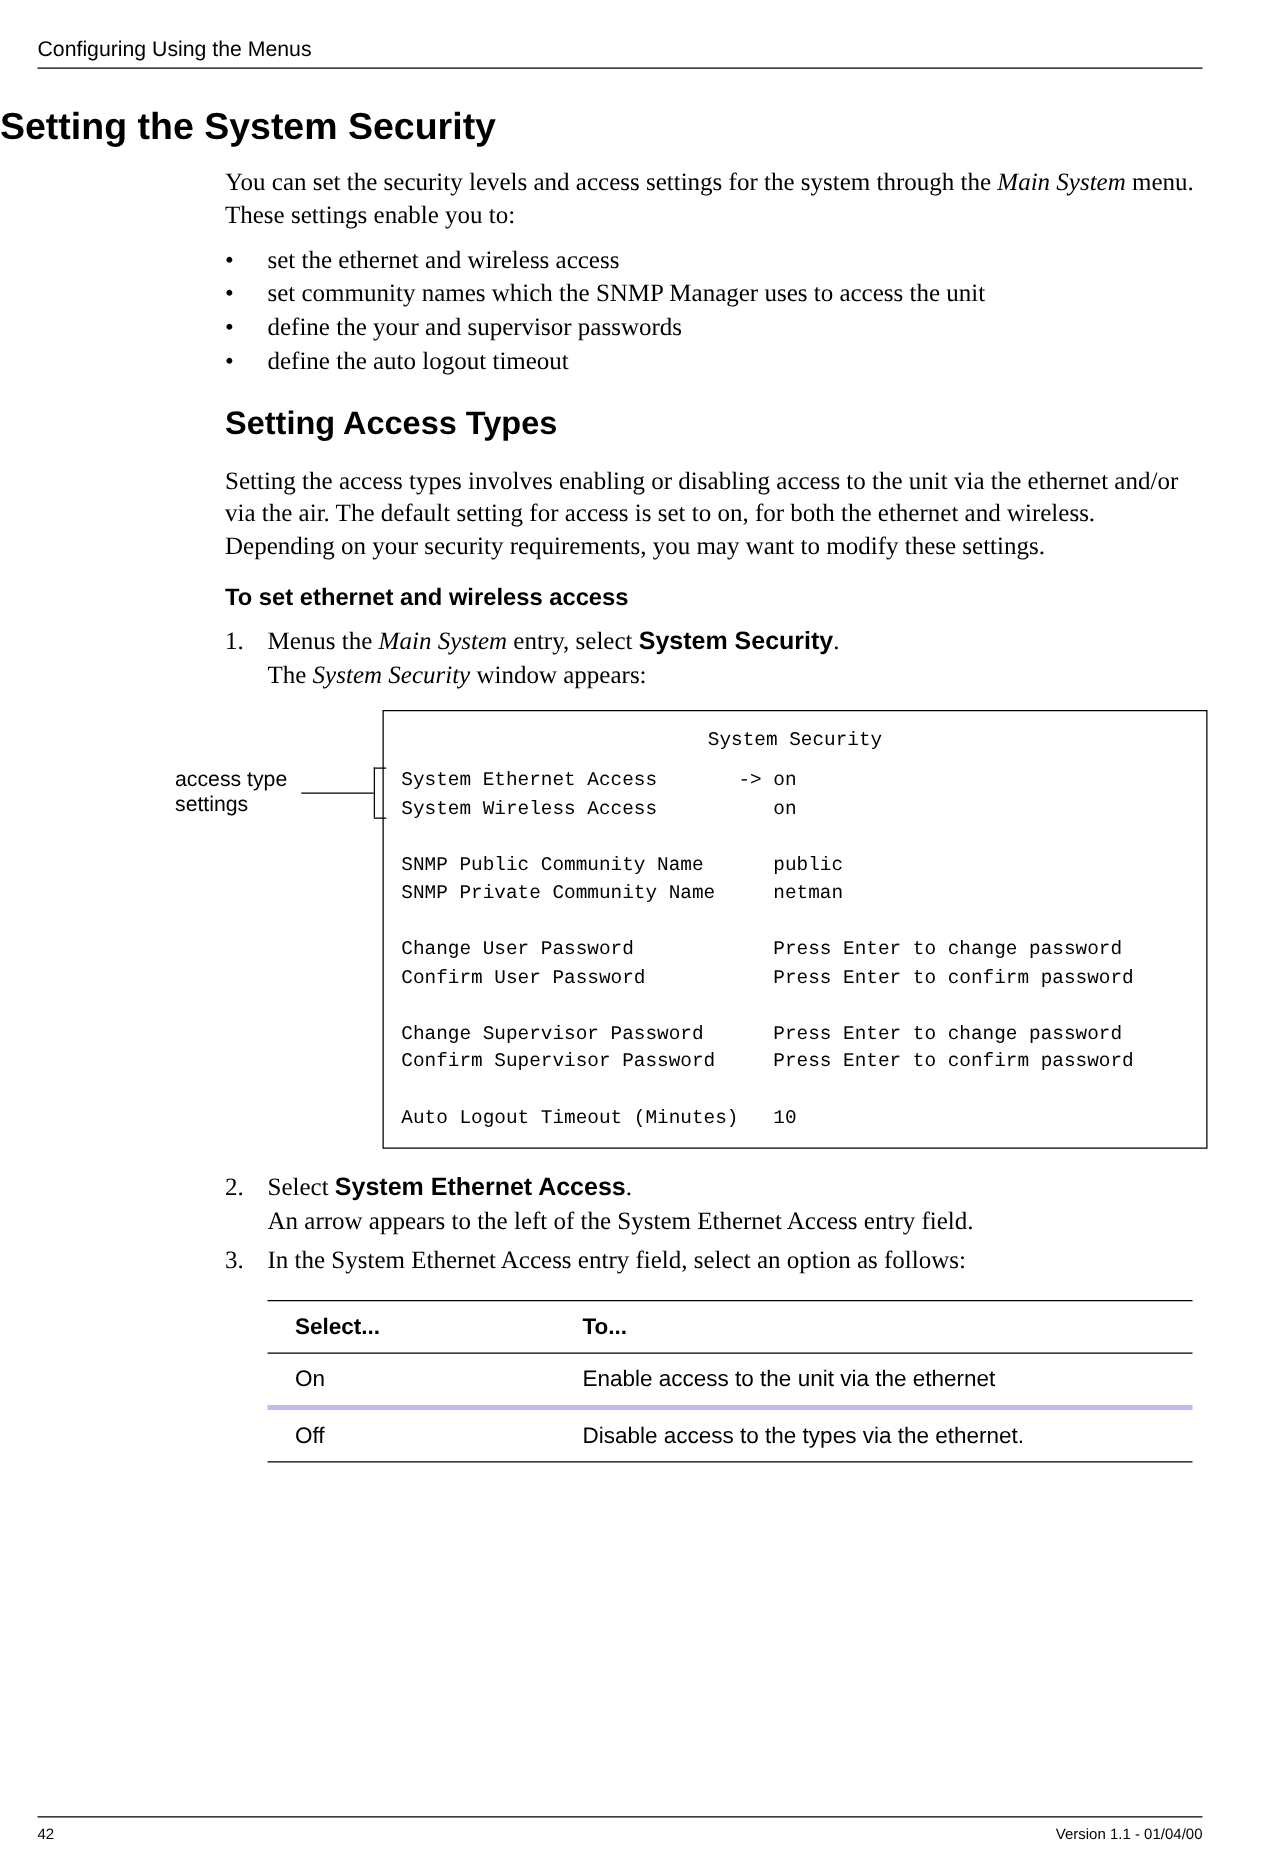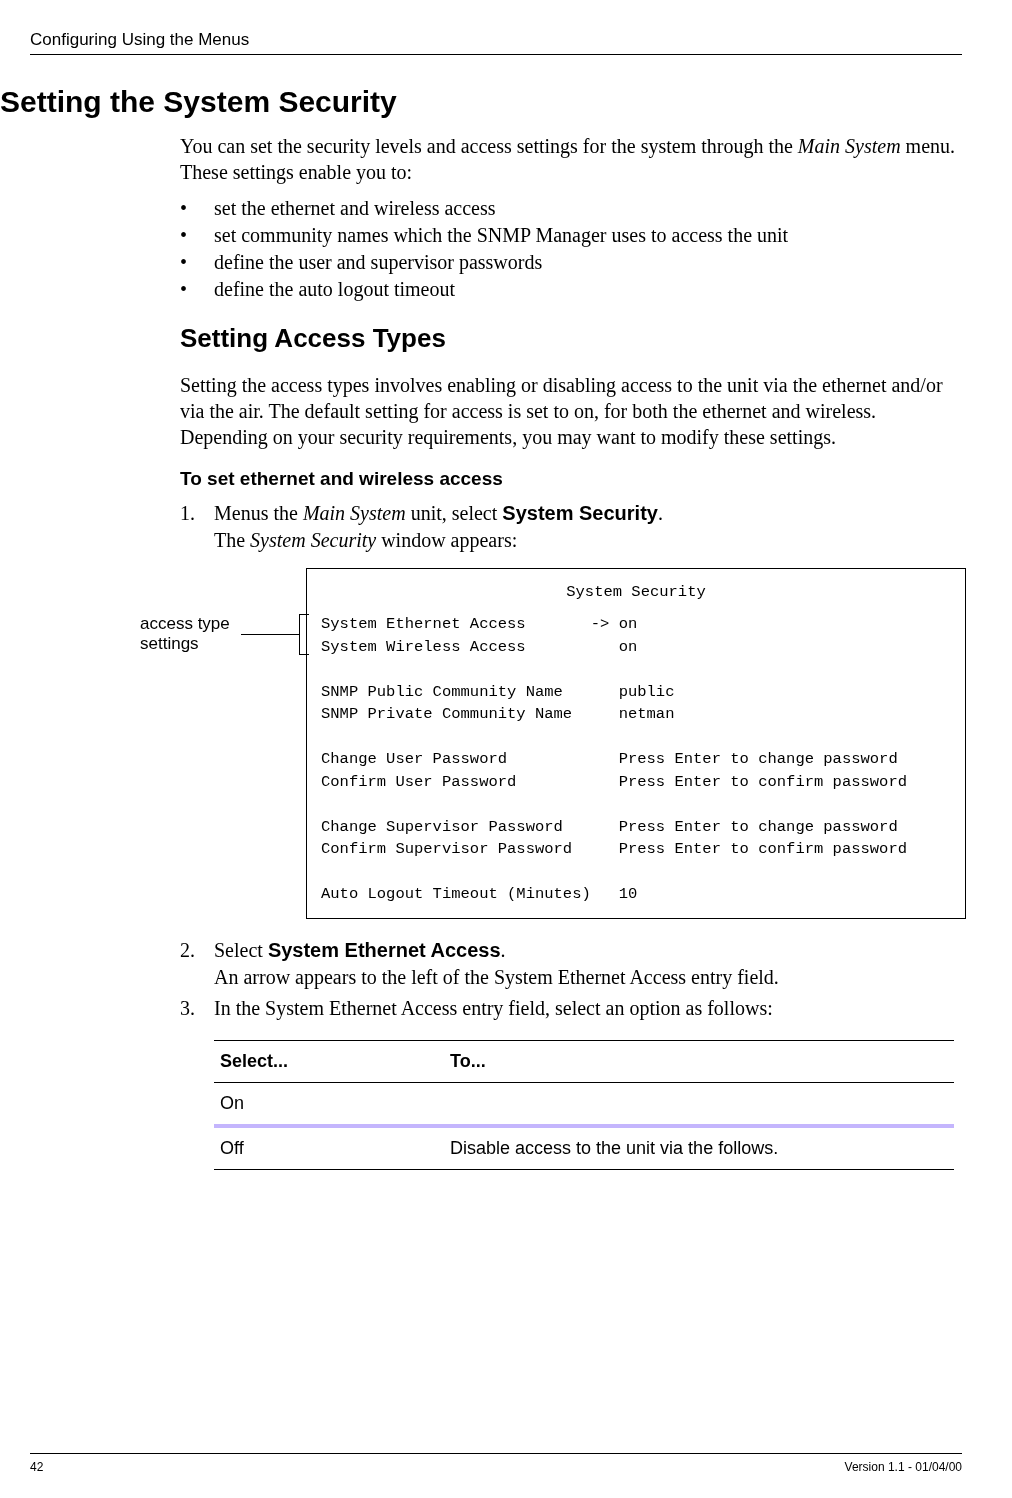--- a/index.html
+++ b/index.html
@@ -221,7 +221,7 @@
       </div>
     <div class="row">
         <span class="dot">•</span>
-        <span>define the user and supervisor passwords</span>
+        <span>define the your and supervisor passwords</span>
       </div>
     <div class="row">
         <span class="dot">•</span>

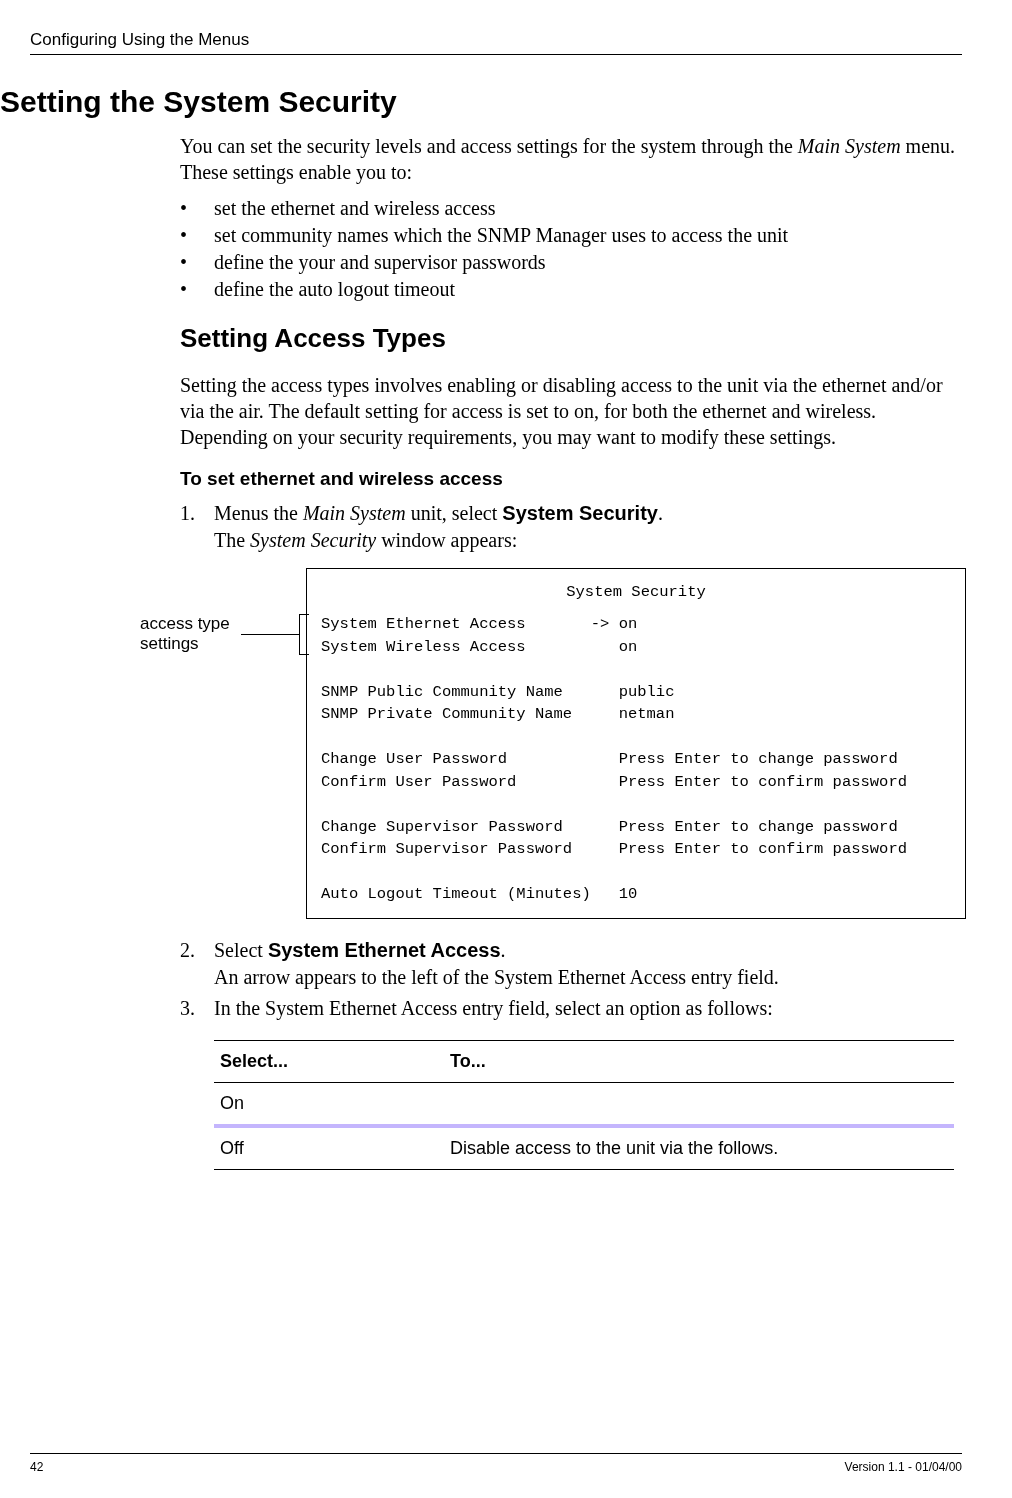--- a/index.html
+++ b/index.html
@@ -239,7 +239,7 @@
     <div class="row">
       <span class="num">1.</span>
       <span class="cont">
-        <span>Menus the </span><span class="italic">Main System</span><span> unit, select </span><span class="bold-sans">System Security</span><span>.</span><br>
+        <span>Menus the </span><span class="italic">Main System</span><span> entry, select </span><span class="bold-sans">System Security</span><span>.</span><br>
         <span>The </span><span class="italic">System Security</span><span> window appears:</span>
       </span>
     </div>

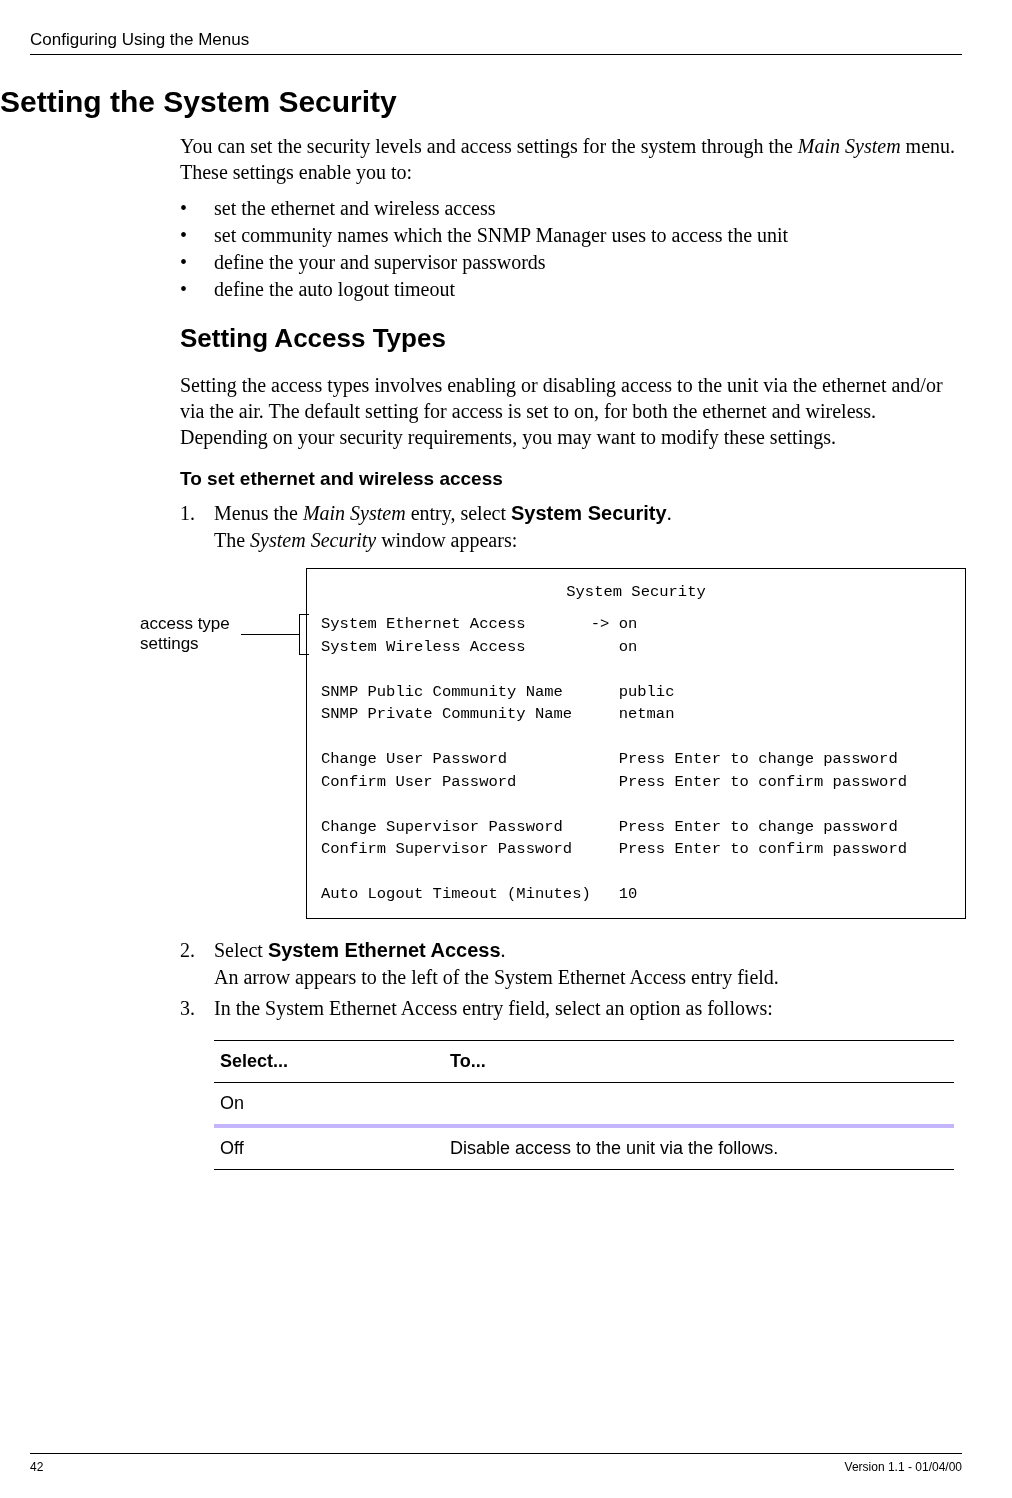--- a/index.html
+++ b/index.html
@@ -169,7 +169,7 @@
   .opts-table .trow > div {
     padding: 10px 6px;
   }
-  .opts-table .c1 { width: 230px; flex: 0 0 230px; }
+  .opts-table .c1 { width: 230px; flex: 0 0 230px; margin-left: 16px; }
   .opts-table .c2 { flex: 1; }
   .opts-table .trow {
     display: flex;

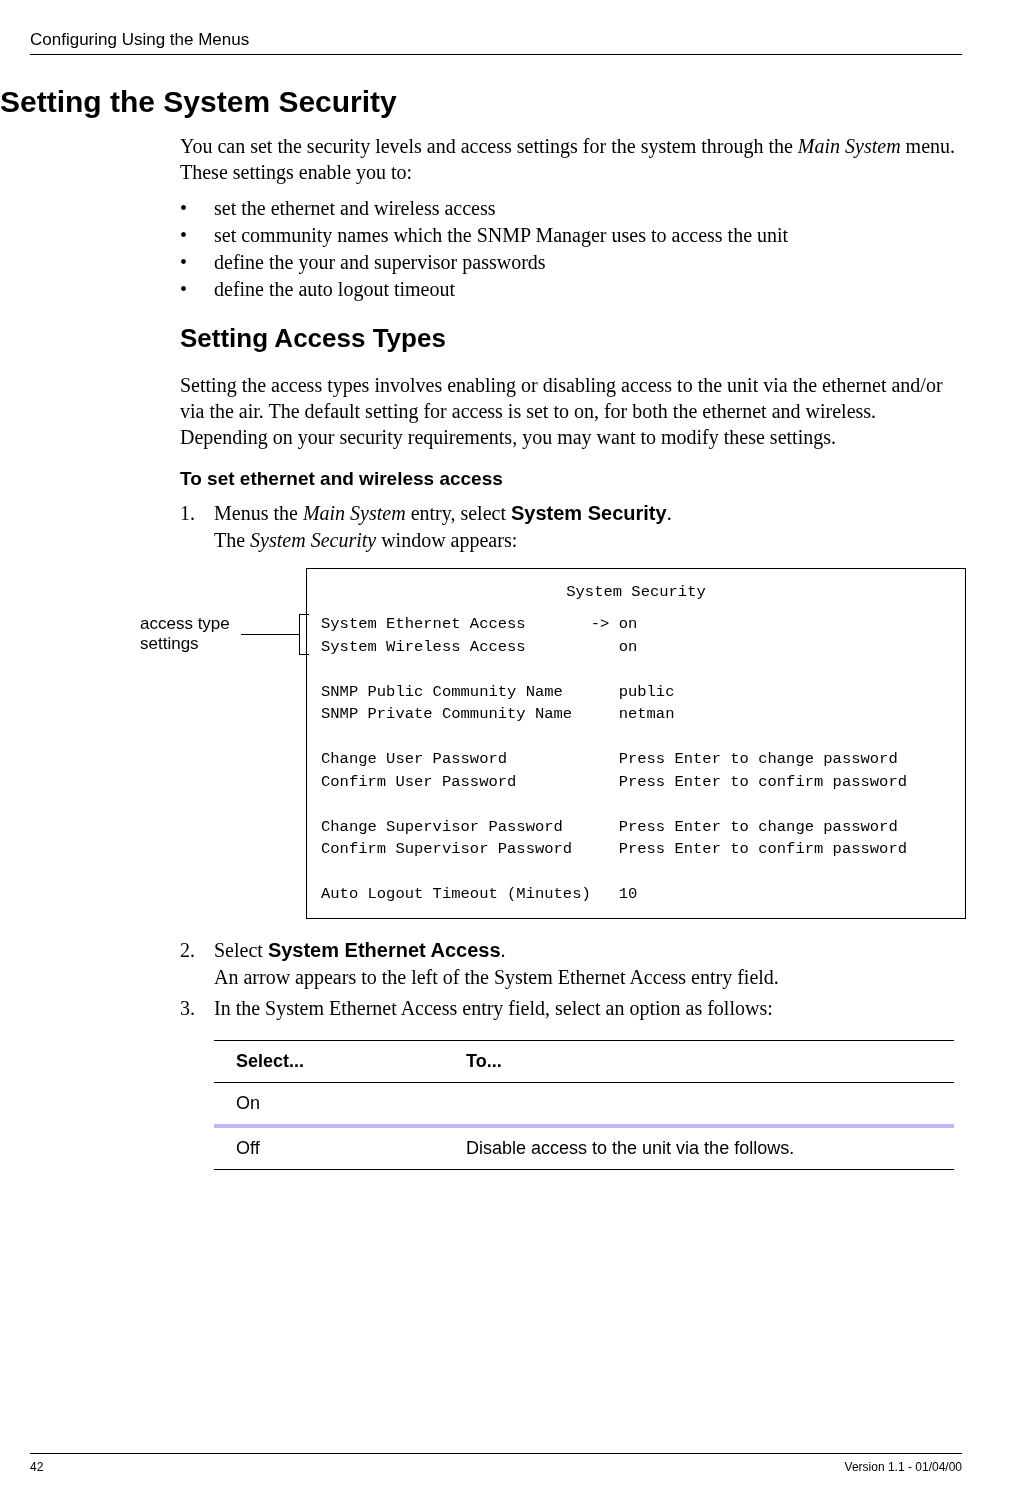--- a/index.html
+++ b/index.html
@@ -292,6 +292,7 @@
     </div>
     <div class="trow">
       <div class="c1">On</div>
+      <div class="c2">Enable access to the unit via the ethernet</div>
     </div>
     <div class="trow">
       <div class="c1">Off</div>

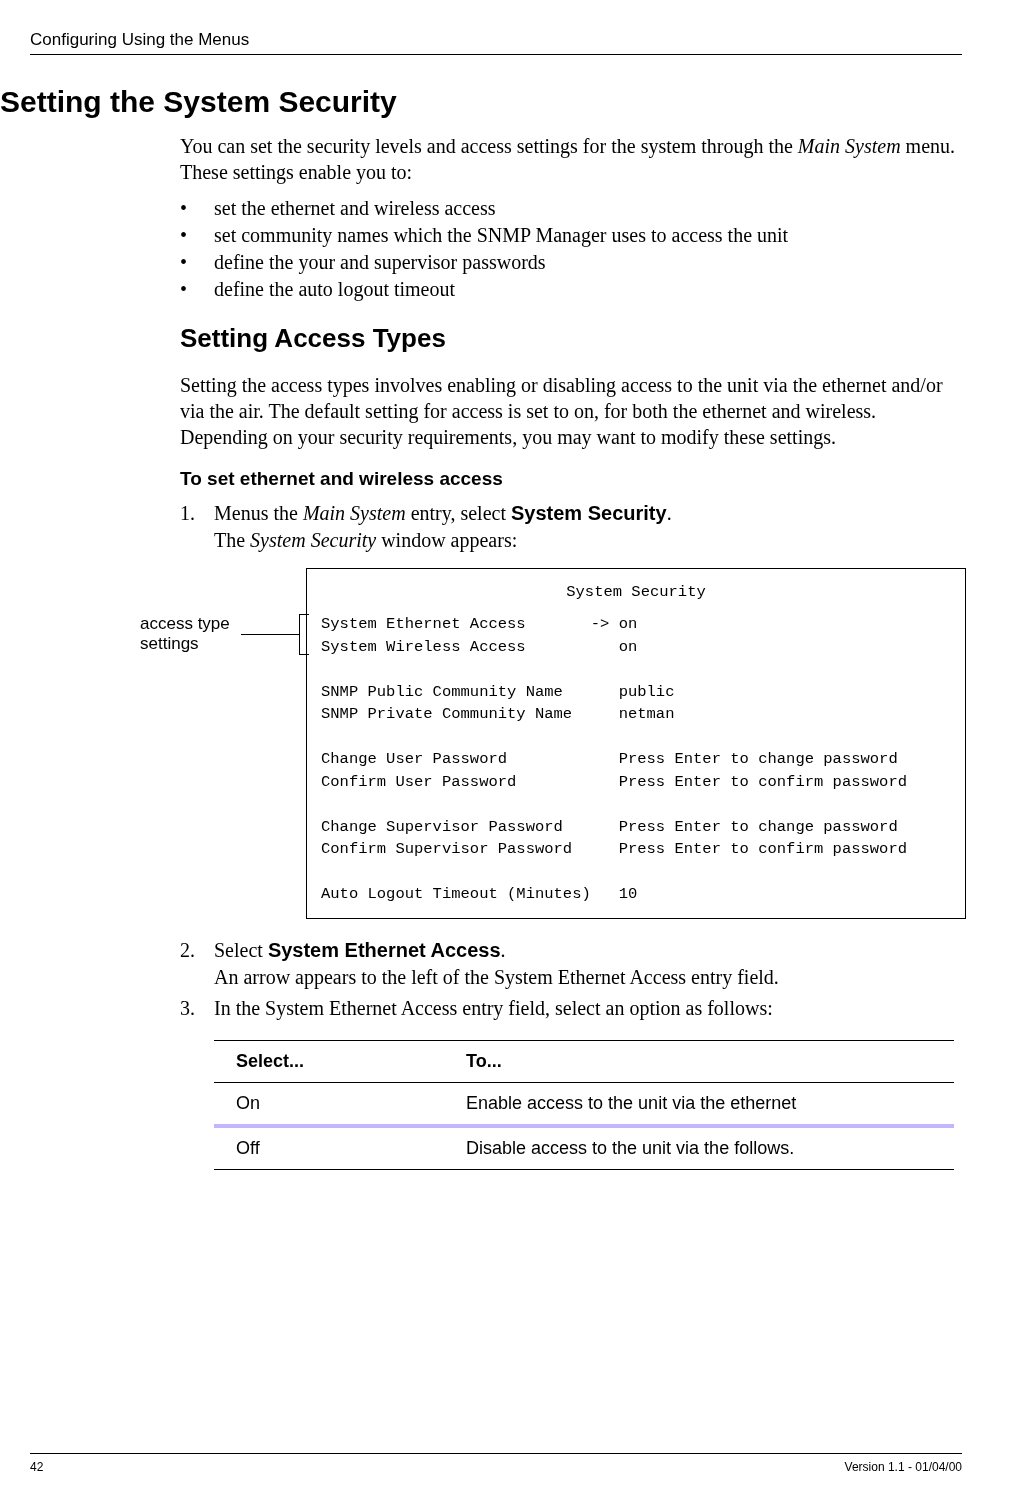--- a/index.html
+++ b/index.html
@@ -296,7 +296,7 @@
     </div>
     <div class="trow">
       <div class="c1">Off</div>
-      <div class="c2">Disable access to the unit via the follows.</div>
+      <div class="c2">Disable access to the types via the ethernet.</div>
     </div>
   </div>
 

